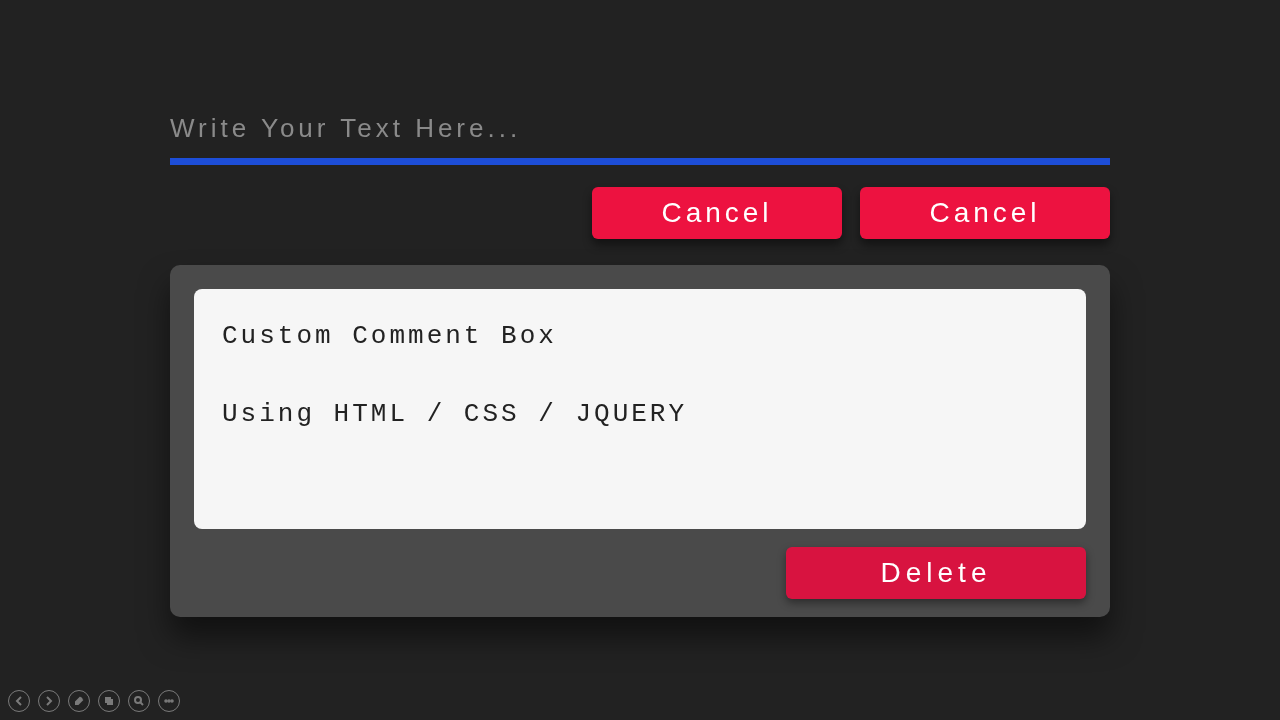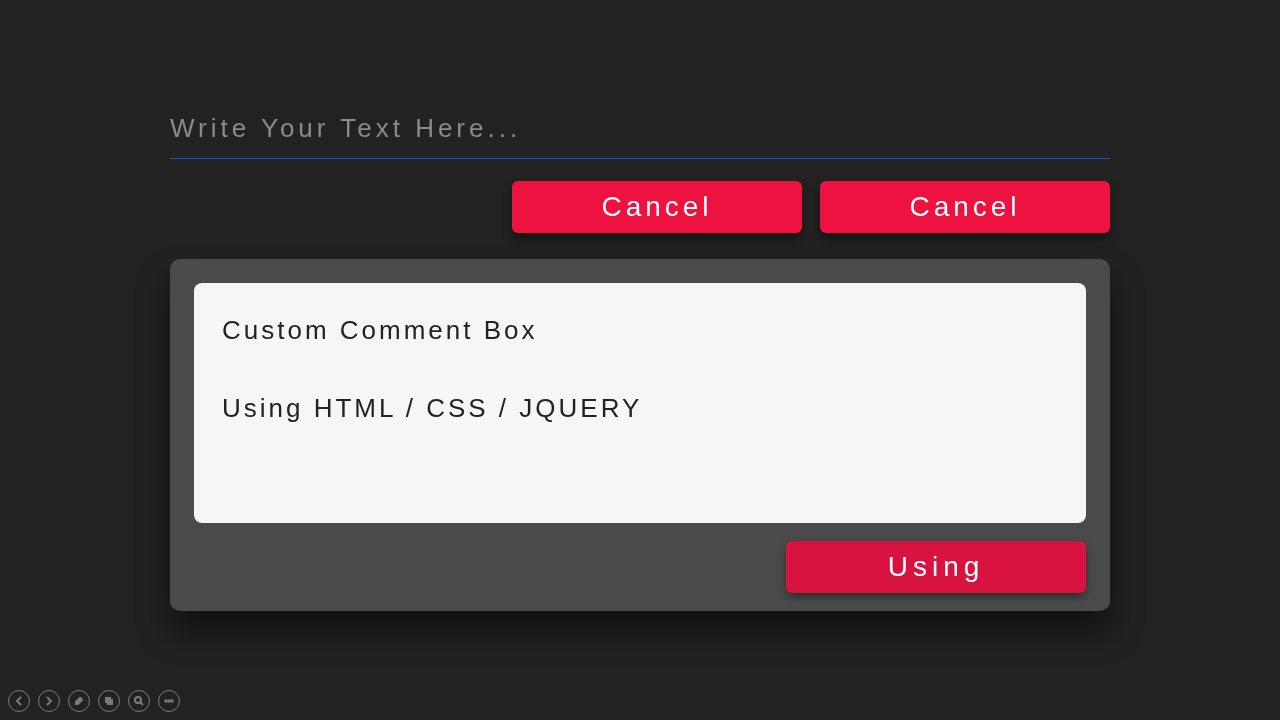--- a/index.html
+++ b/index.html
@@ -24,7 +24,7 @@
     width: 100%;
     background: transparent;
     border: none;
-    border-bottom: 1px solid #1d4ed8;
+    border-bottom: 7px solid #1d4ed8;
     color: #3b82f6;
     font-size: 26px;
     letter-spacing: 4px;

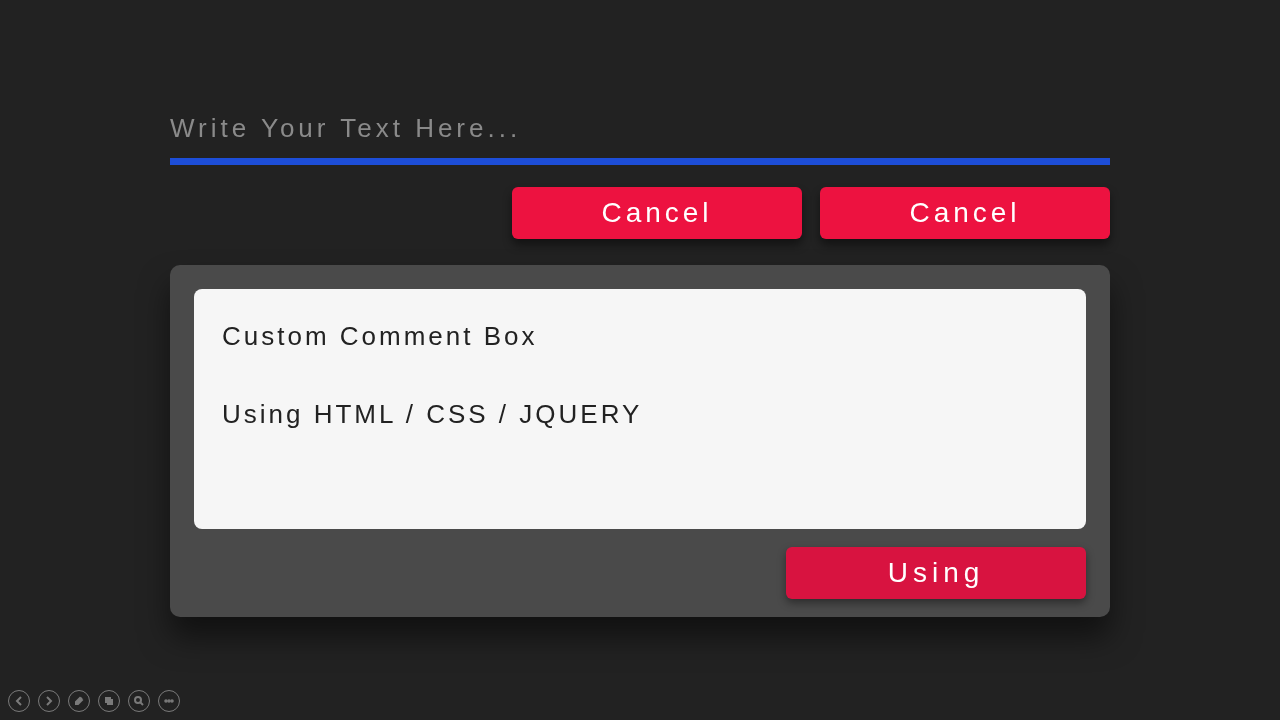--- a/index.html
+++ b/index.html
@@ -50,7 +50,7 @@
     font-size: 28px;
     letter-spacing: 4px;
     padding: 10px 0;
-    width: 290px;
+    width: 250px;
     text-align: center;
     cursor: pointer;
     box-shadow: 0 6px 10px rgba(0,0,0,0.45);

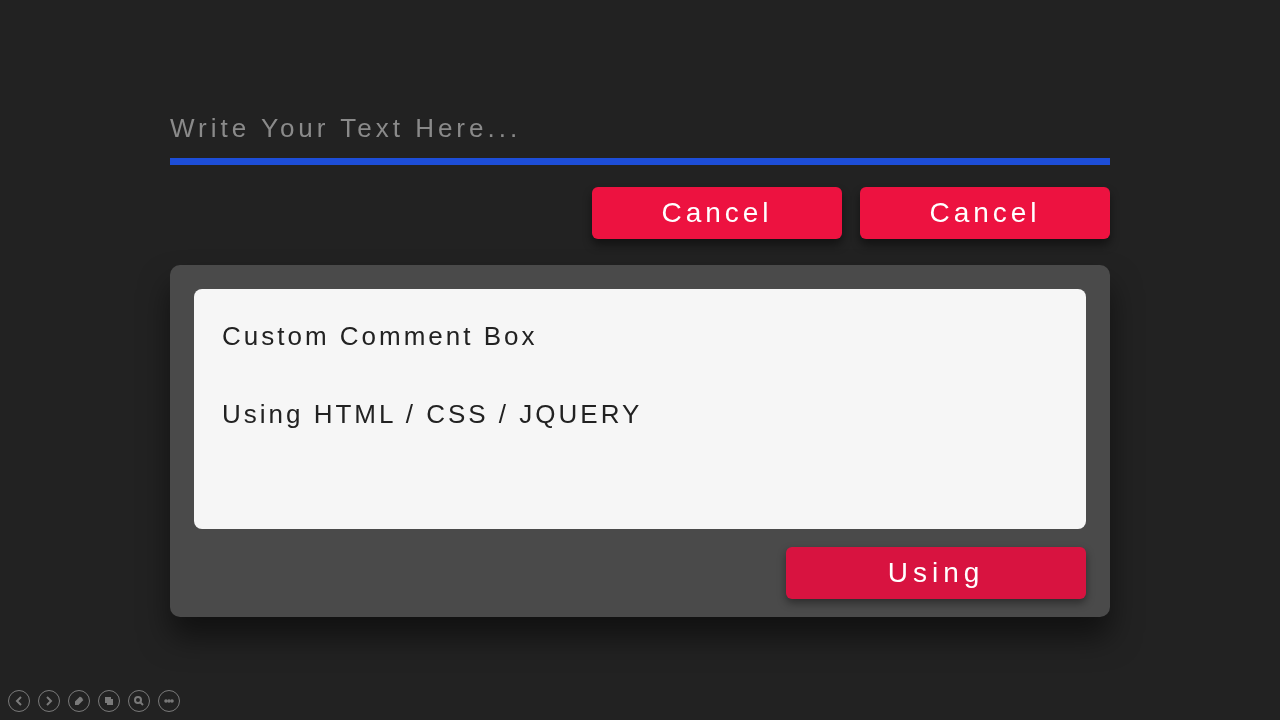--- a/index.html
+++ b/index.html
@@ -73,6 +73,7 @@
     line-height: 1.5;
     min-height: 240px;
     white-space: pre-line;
+    font-family: Liberation Mono, monospace;
   }
   .delete-row {
     display: flex;

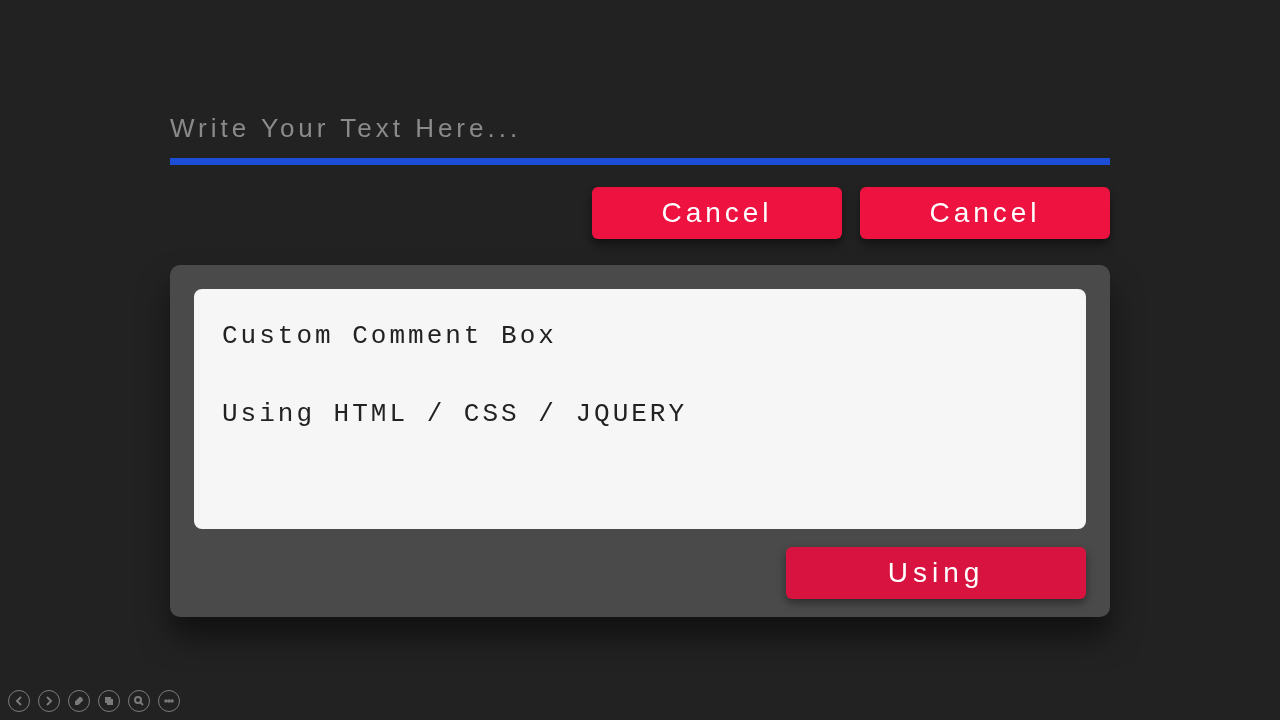--- a/index.html
+++ b/index.html
@@ -137,7 +137,7 @@
 
 Using HTML / CSS / JQUERY</div>
     <div class="delete-row">
-      <button class="delete-btn">Using</button>
+      <button class="delete-btn">Delete</button>
     </div>
   </div>
 </div>

